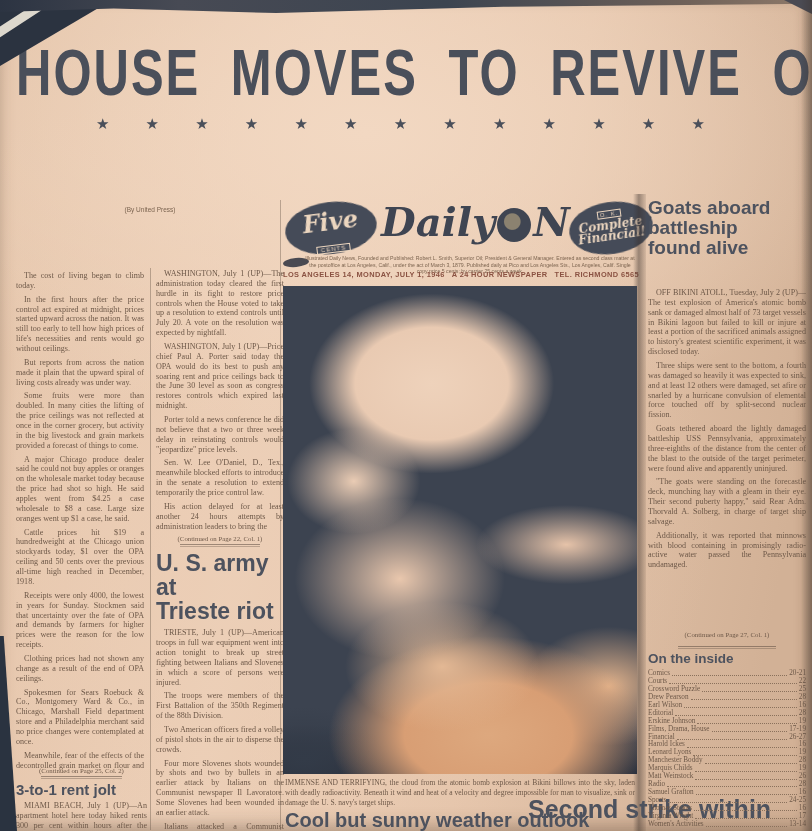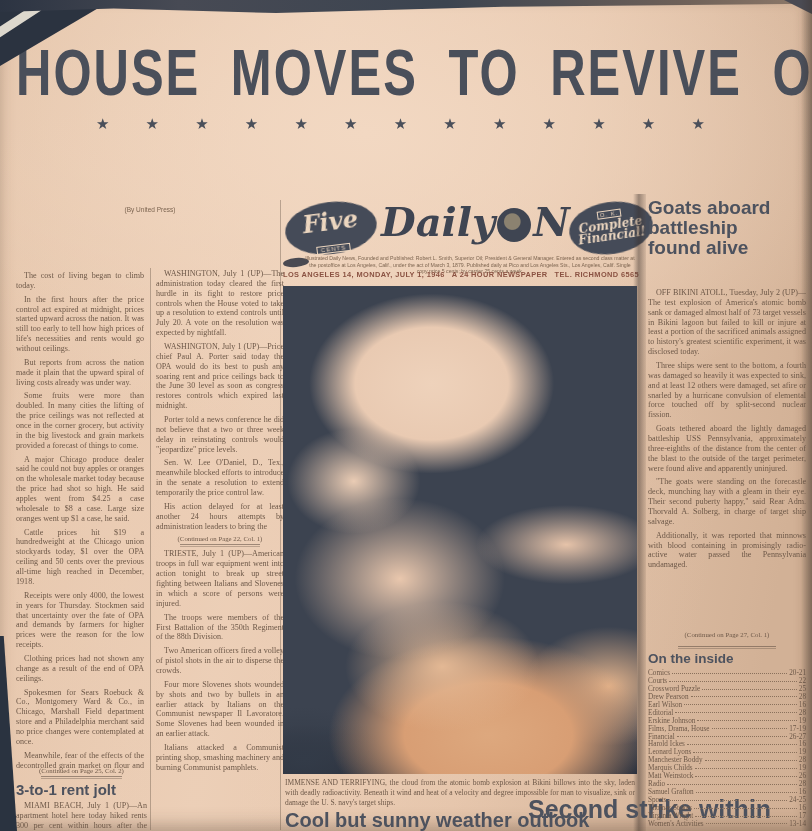--- a/index.html
+++ b/index.html
@@ -165,6 +165,8 @@
         </div>
       <div class="continued">(Continued on Page 22, Col. 1)</div>
       <div class="rule-sep"></div>
+      <h4 class="headline trieste-h">U. S. army at
+Trieste riot</h4>
       <div>
           <p>TRIESTE, July 1 (UP)—American troops in full war equipment went into action tonight to break up street fighting between Italians and Slovenes in which a score of persons were injured.</p>
           <p>The troops were members of the First Battalion of the 350th Regiment of the 88th Division.</p>

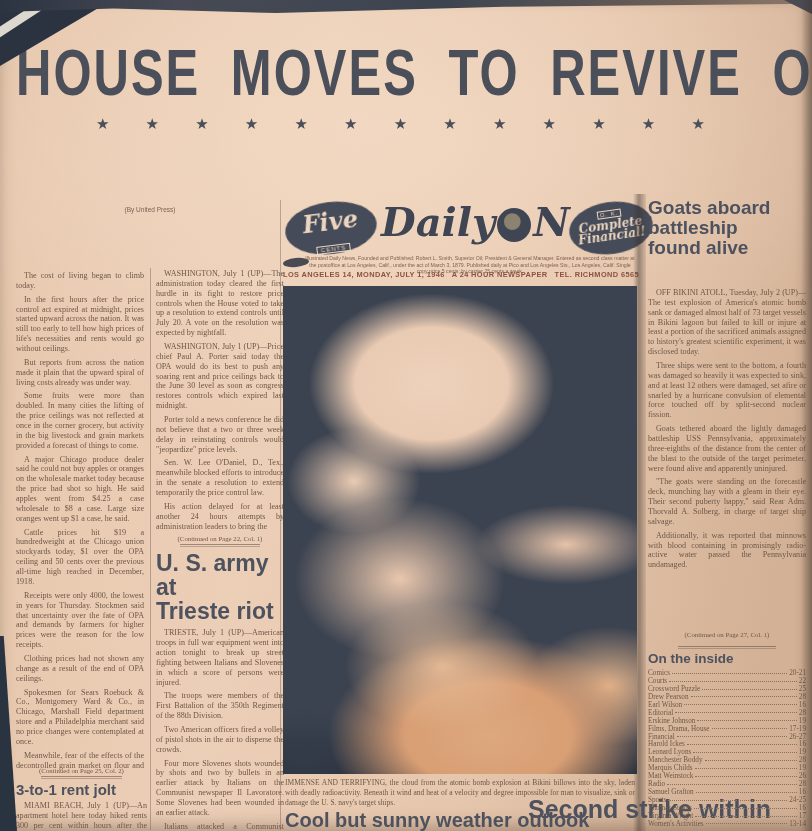--- a/index.html
+++ b/index.html
@@ -150,7 +150,7 @@
         <p>Some fruits were more than doubled. In many cities the lifting of the price ceilings was not reflected at once in the corner grocery, but activity in the big livestock and grain markets provided a forecast of things to come.</p>
         <p>A major Chicago produce dealer said he could not buy apples or oranges on the wholesale market today because the price had shot so high. He said apples went from $4.25 a case wholesale to $8 a case. Large size oranges went up $1 a case, he said.</p>
         <p>Cattle prices hit $19 a hundredweight at the Chicago union stockyards today, $1 over the OPA ceiling and 50 cents over the previous all-time high reached in December, 1918.</p>
-        <p>Receipts were only 4000, the lowest in years for Thursday. Stockmen said that uncertainty over the fate of OPA and demands by farmers for higher prices were the reason for the low receipts.</p>
+        <p>Receipts were only 4000, the lowest in years for Sunday. Stockmen said that uncertainty over the fate of OPA and demands by farmers for higher prices were the reason for the low receipts.</p>
         <p>Clothing prices had not shown any change as a result of the end of OPA ceilings.</p>
         <p>Spokesmen for Sears Roebuck &amp; Co., Montgomery Ward &amp; Co., in Chicago, Marshall Field department store and a Philadelphia merchant said no price changes were contemplated at once.</p>
         <p>Meanwhile, fear of the effects of the decontrolled grain market on flour and bread was expressed by bakers, who predicted that the cost of meat and many other food items would jump at once.</p>

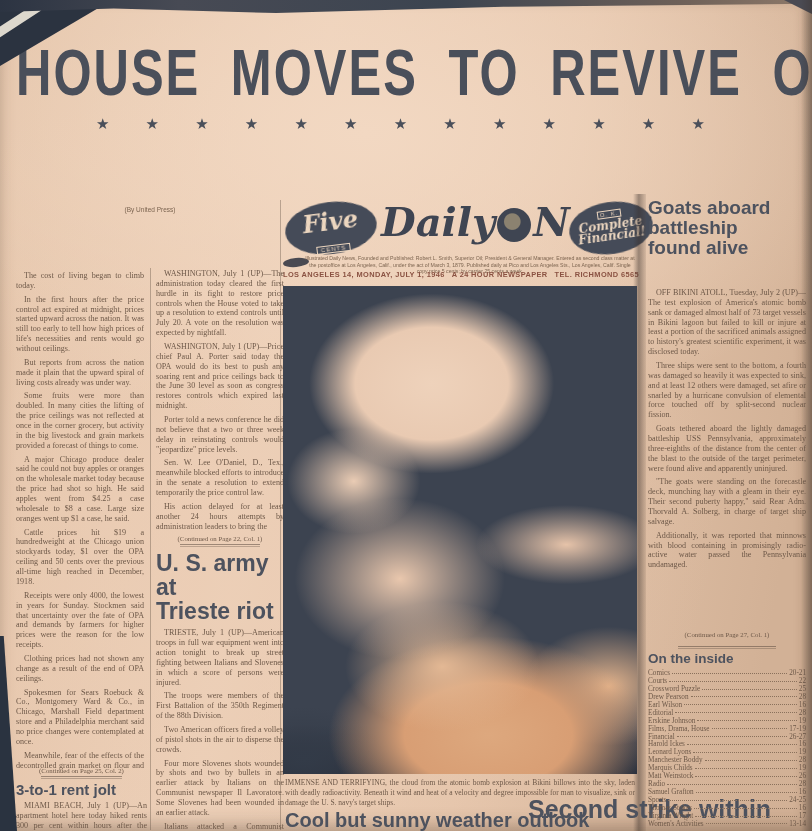--- a/index.html
+++ b/index.html
@@ -107,7 +107,7 @@
   .index{position:absolute;left:0;top:446px;width:158px;}
   .index-title{font-size:13.5px;font-weight:bold;text-align:left;color:#4d525e;
     margin:2px 0 4px;filter:blur(.2px);}
-  .idx-row{display:flex;align-items:center;font-size:7.2px;line-height:1.02;
+  .idx-row{display:flex;align-items:flex-end;font-size:7.2px;line-height:1.02;
     color:#6d5848;filter:blur(.3px);font-family:"Liberation Serif",serif;
     margin-bottom:.6px;}
   .idx-dots{flex:1;border-bottom:1px dotted #8a715c;margin:0 2px 1px;}

